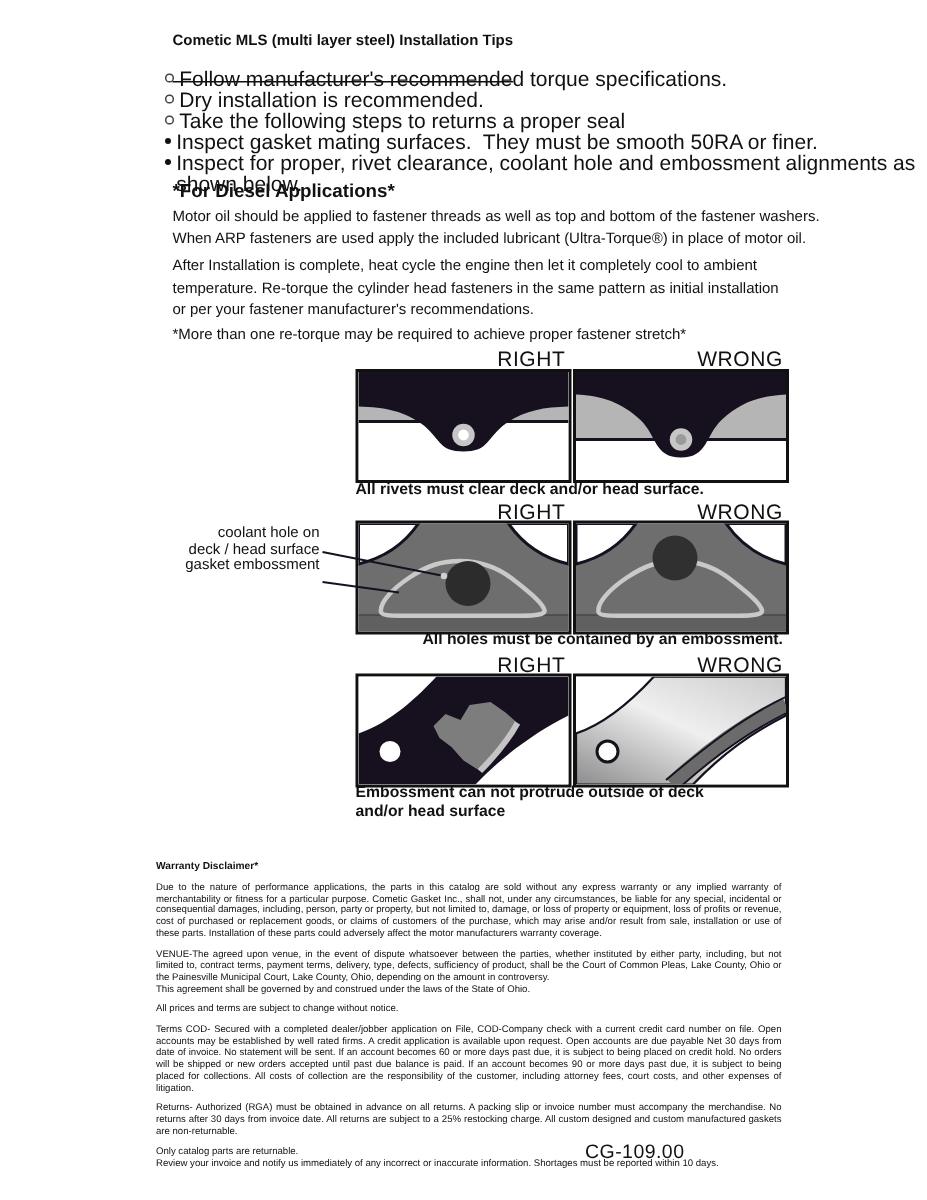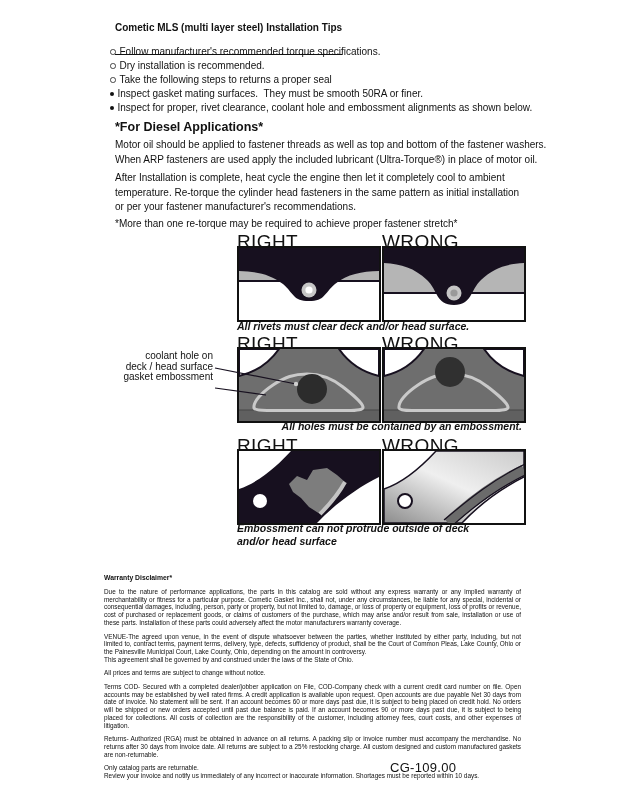--- a/index.html
+++ b/index.html
@@ -16,7 +16,7 @@
   .abs{position:absolute;}
   .title{font-size:10px;font-weight:bold;border-bottom:1.5px solid #111;padding-bottom:21px;white-space:pre;}
   .tips{left:110px;top:45px;}
-  .bullet-row{display:flex;align-items:flex-start;height:14px;font-size:10px;line-height:14px;white-space:pre-wrap;text-align:right;}
+  .bullet-row{display:flex;align-items:flex-start;height:14px;font-size:14px;line-height:14px;white-space:pre-wrap;}
   .bullet-row.sub{}
   .marker-circle{flex:0 0 auto;width:3.5px;height:3.5px;border:1px solid #444;border-radius:50%;margin:4px 4px 0 0;}
   .marker-dot{flex:0 0 auto;width:4px;height:4px;background:#111;border-radius:50%;margin:4.5px 3.5px 0 0;}

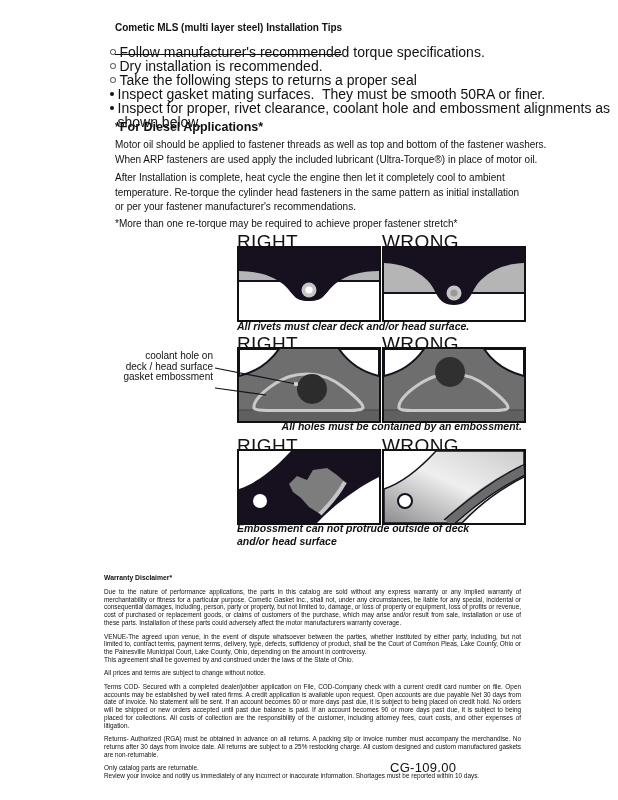--- a/index.html
+++ b/index.html
@@ -22,7 +22,7 @@
   .marker-dot{flex:0 0 auto;width:4px;height:4px;background:#111;border-radius:50%;margin:4.5px 3.5px 0 0;}
   .diesel-heading{font-size:12.5px;font-weight:bold;}
   .body-line{font-size:10px;line-height:14.5px;white-space:pre-wrap;}
-  .rw-label{width:140px;text-align:left;font-size:19px;letter-spacing:.4px;}
+  .rw-label{width:140px;text-align:right;font-size:14px;letter-spacing:.4px;}
   .fig{width:140px;height:72px;border:2px solid #111;background:#fff;}
   .fig svg{display:block;}
   .caption{font-size:10.5px;font-weight:bold;white-space:pre-line;line-height:12.5px;font-style:italic;}

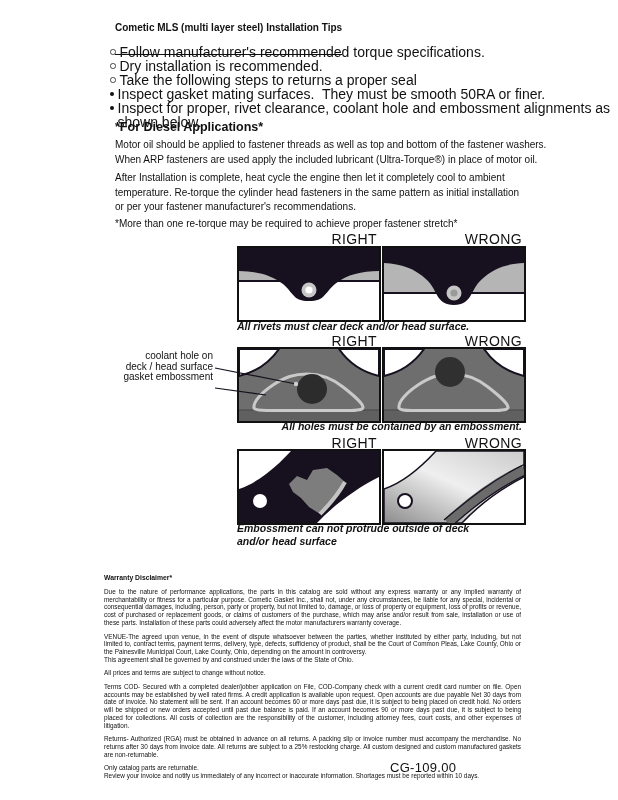--- a/index.html
+++ b/index.html
@@ -25,7 +25,7 @@
   .rw-label{width:140px;text-align:right;font-size:14px;letter-spacing:.4px;}
   .fig{width:140px;height:72px;border:2px solid #111;background:#fff;}
   .fig svg{display:block;}
-  .caption{font-size:10.5px;font-weight:bold;white-space:pre-line;line-height:12.5px;font-style:italic;}
+  .caption{font-size:10.5px;font-weight:bold;white-space:pre-line;line-height:12.5px;}
   .small-label{font-size:10px;line-height:11px;text-align:right;white-space:pre-line;}
   .warranty{left:104px;top:574px;width:417px;}
   .warranty-heading{font-size:6.8px;font-weight:bold;margin:0 0 7px 0;}

